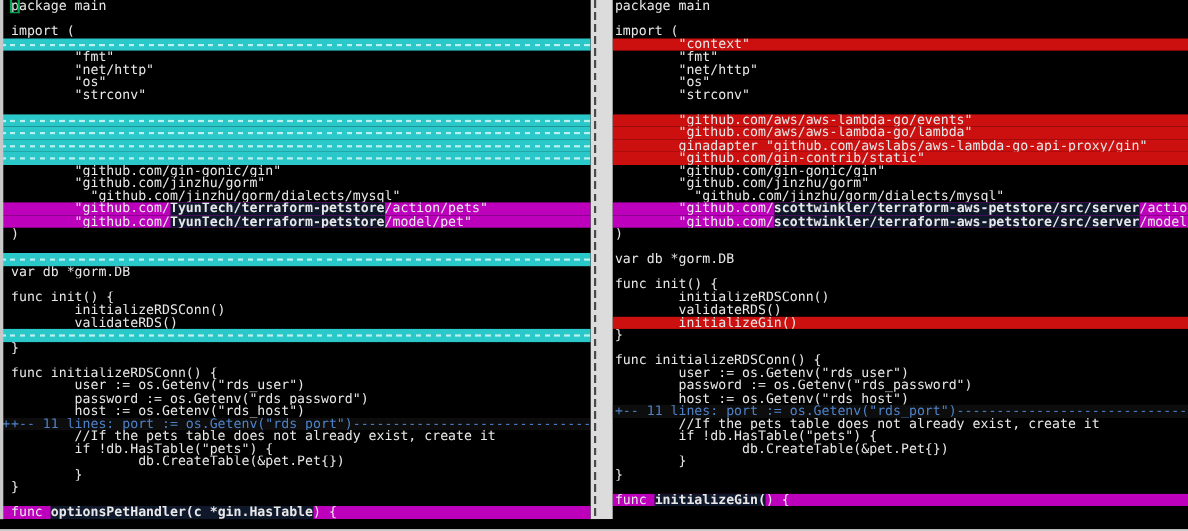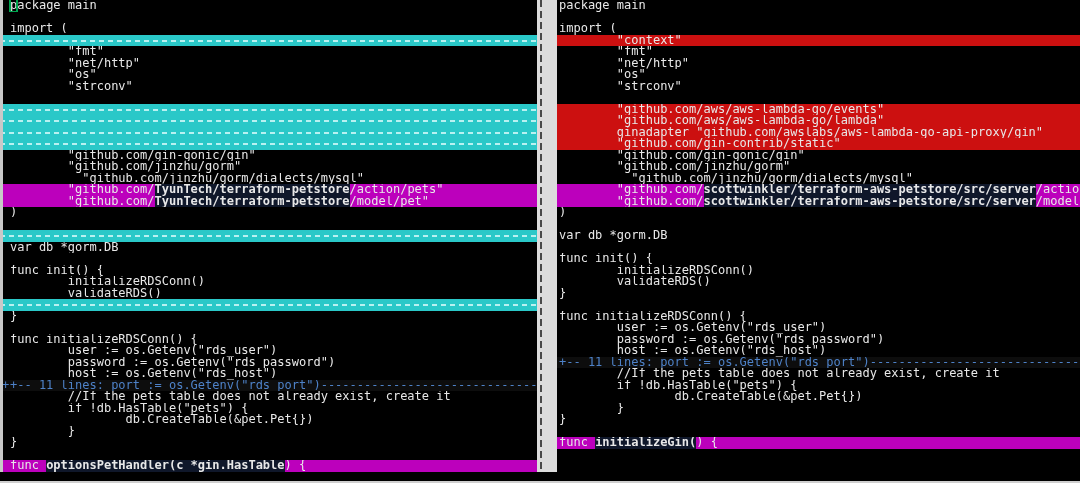--- a/index.html
+++ b/index.html
@@ -125,6 +125,7 @@
       <div class="row code"><span>func init() {</span></div>
       <div class="row code"><span>        initializeRDSConn()</span></div>
       <div class="row code"><span>        validateRDS()</span></div>
+      <div class="row added"><span>        initializeGin()</span></div>
       <div class="row code"><span>}</span></div>
       <div class="row blank"></div>
       <div class="row code"><span>func initializeRDSConn() {</span></div>

